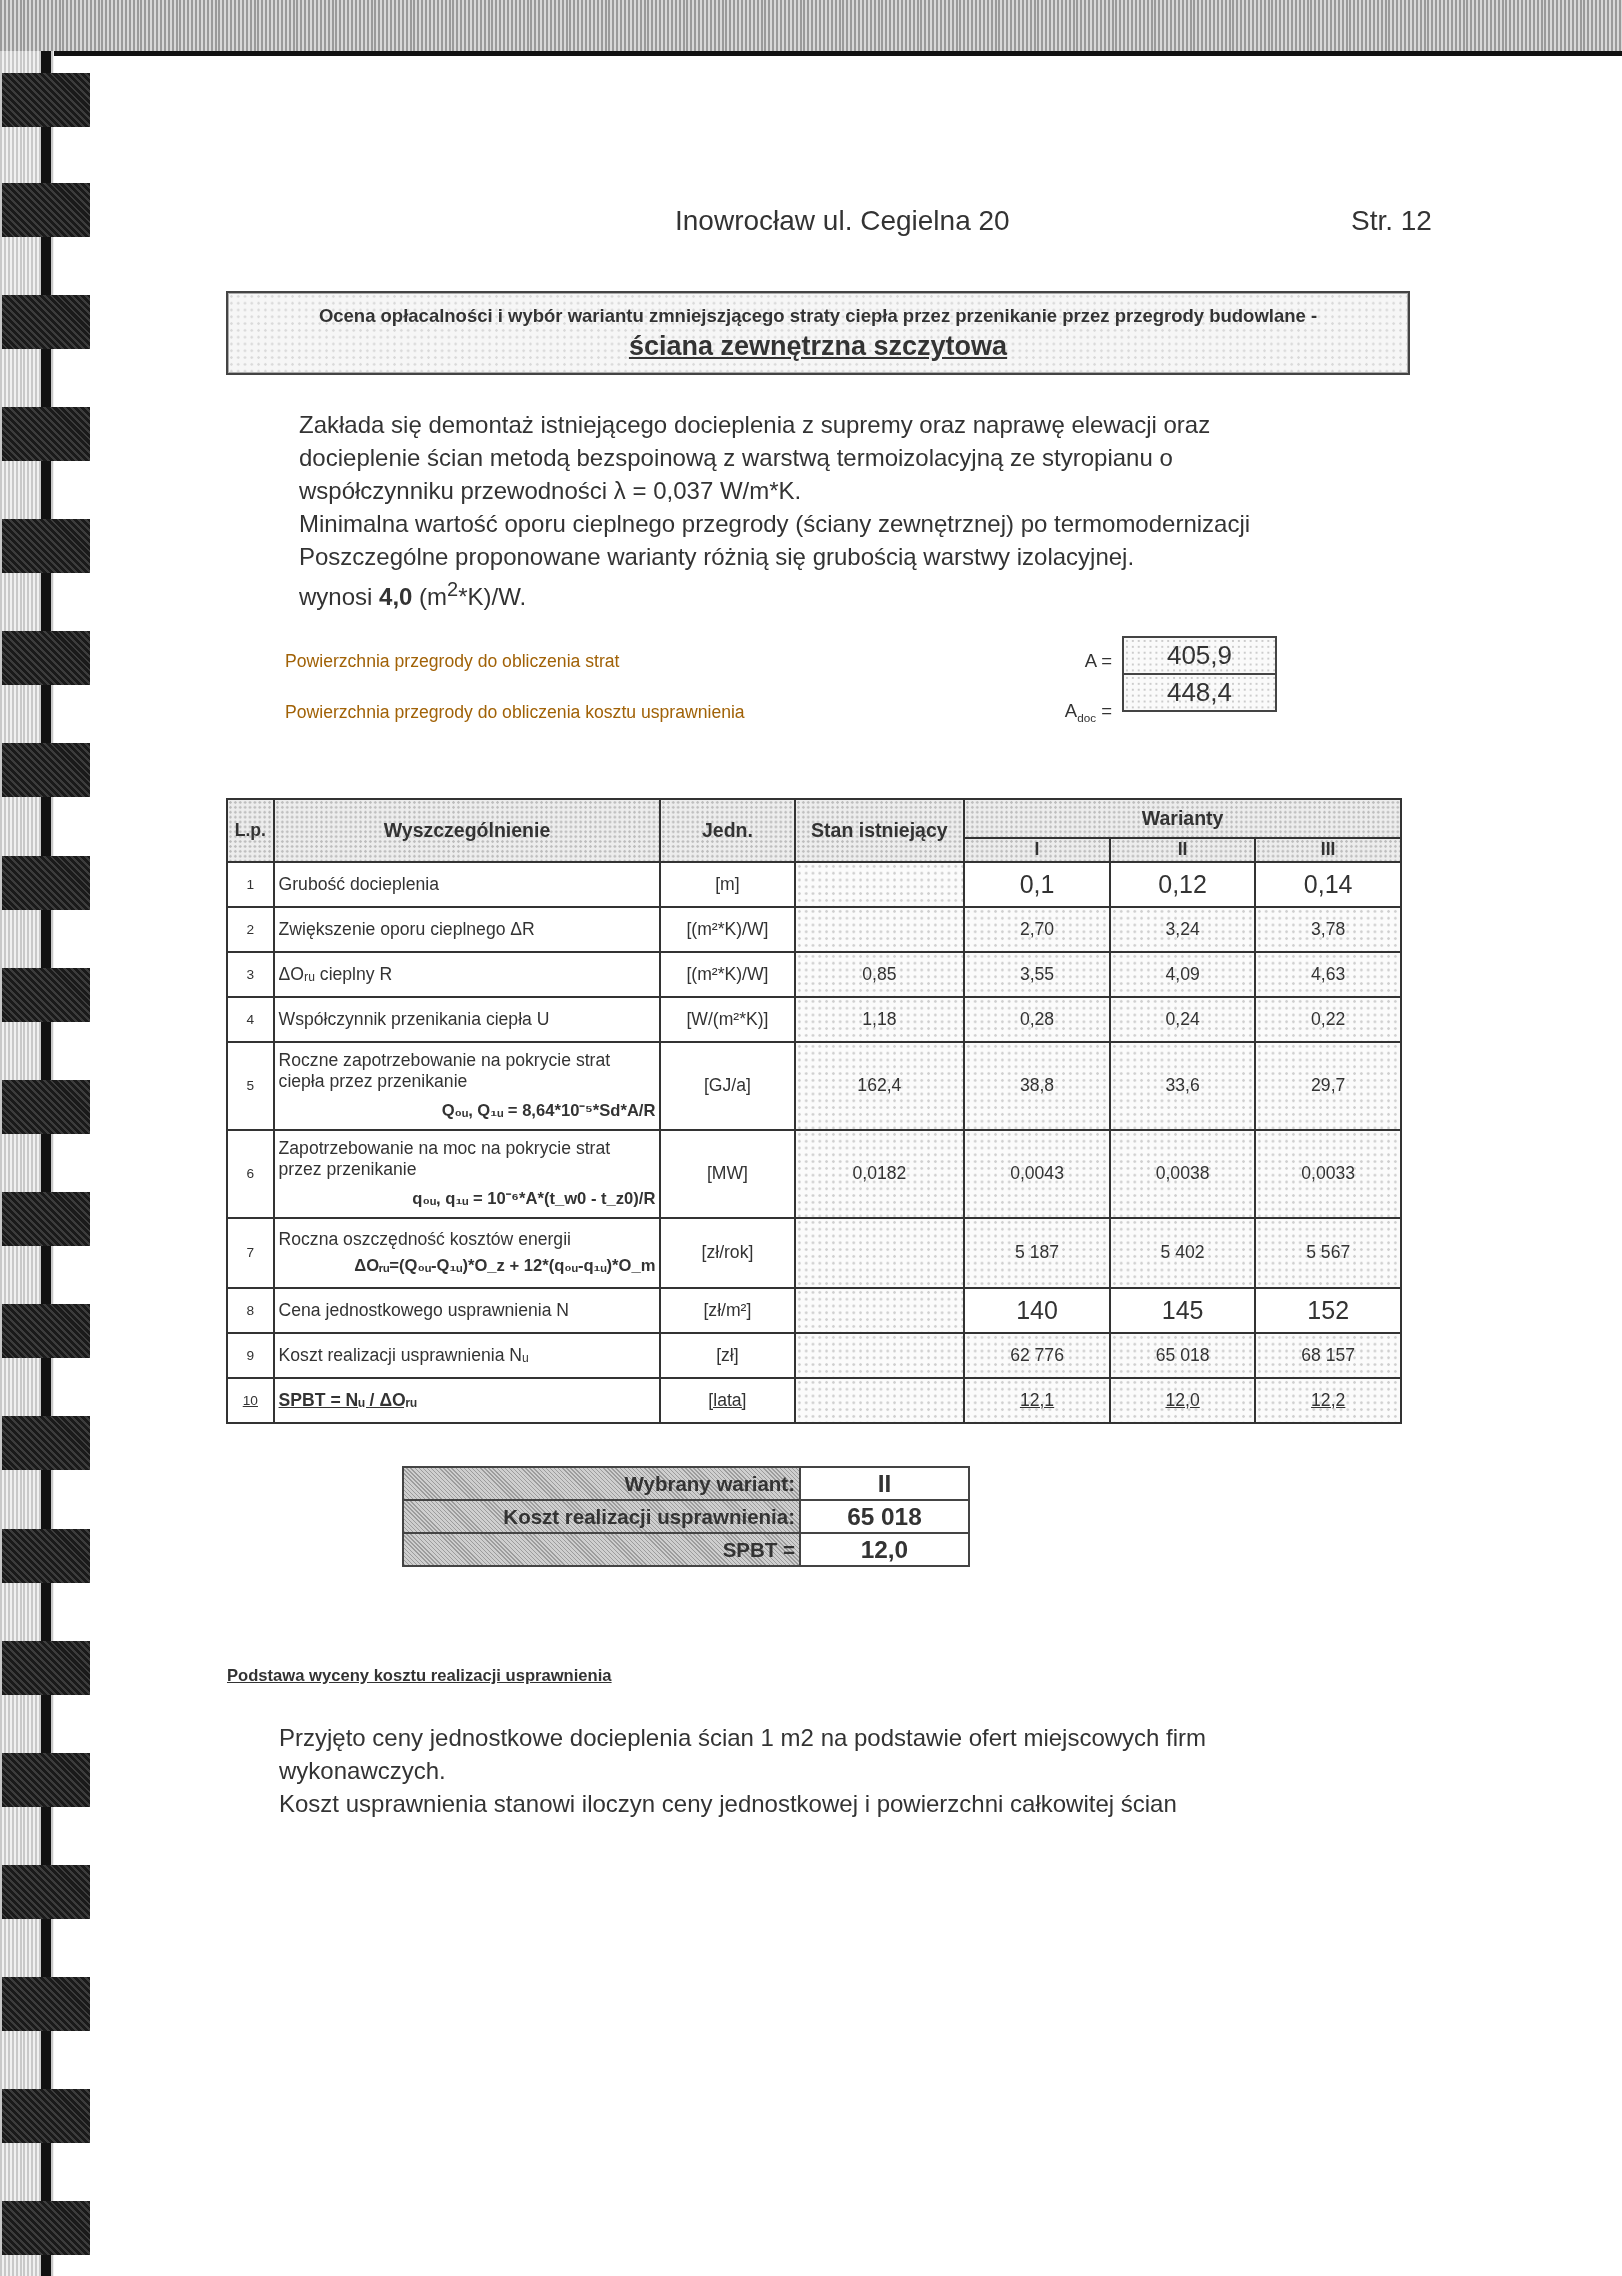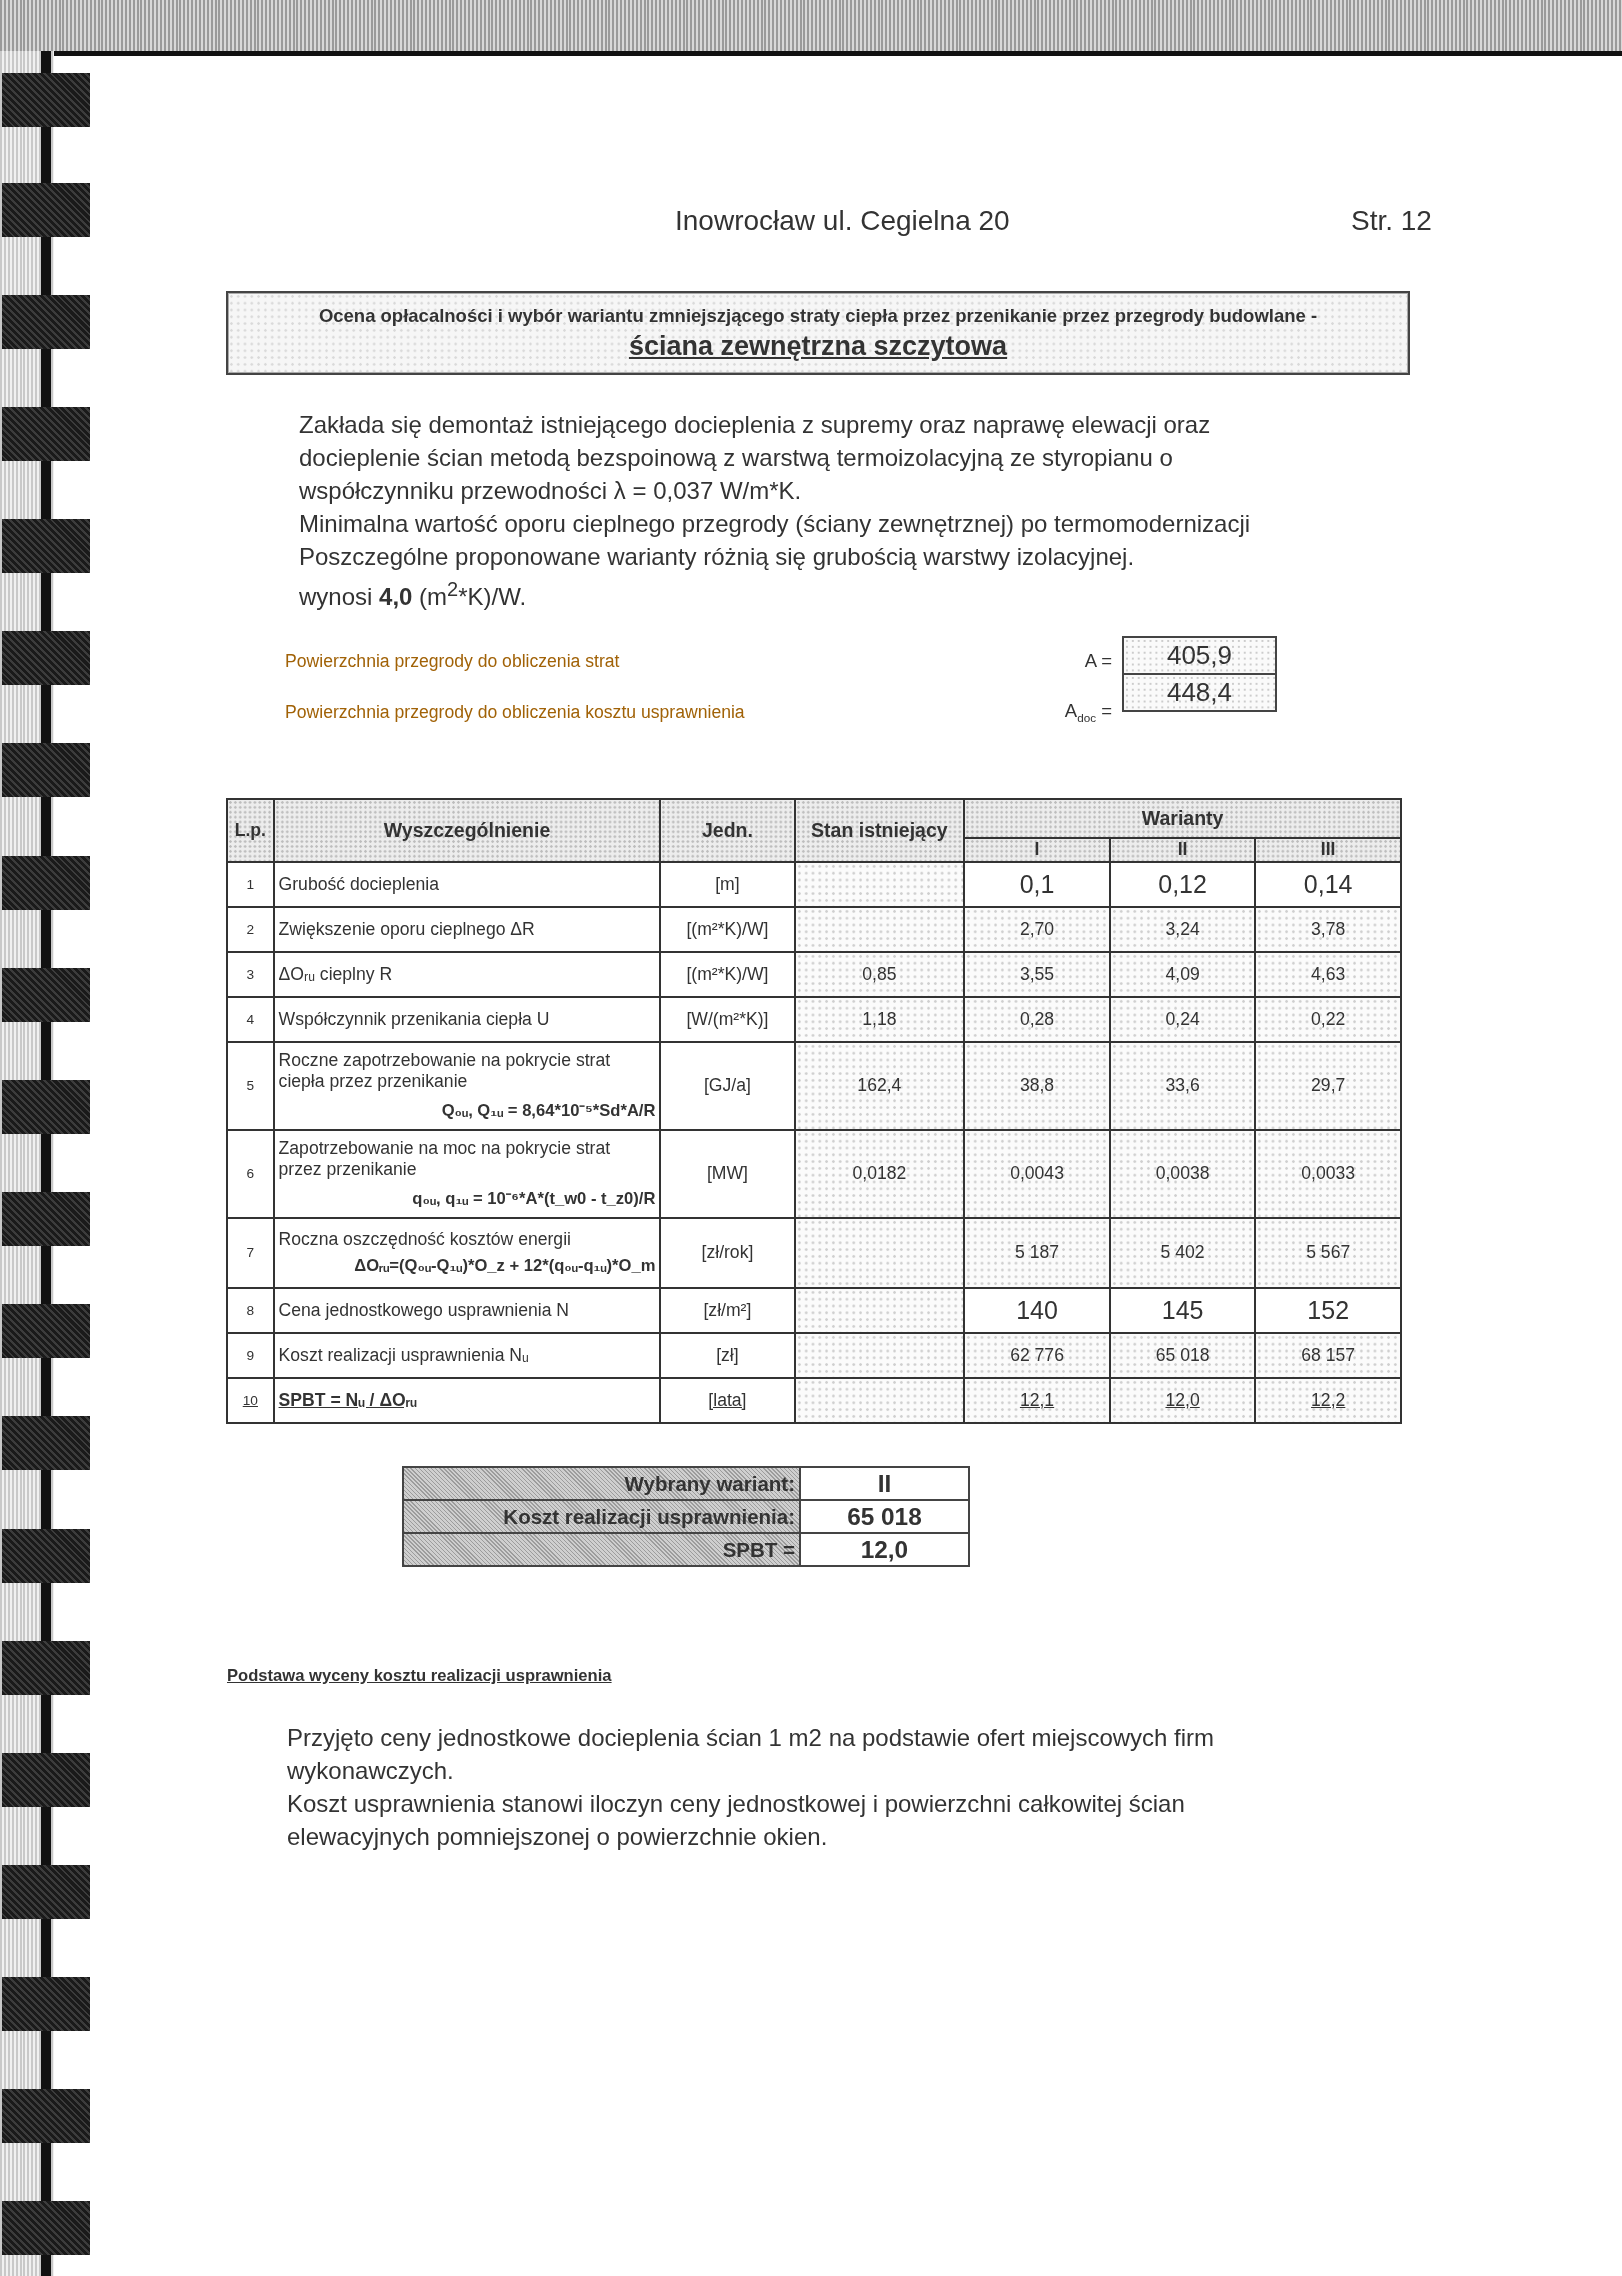--- a/index.html
+++ b/index.html
@@ -81,7 +81,7 @@
     position: absolute; left: 227px; top: 1666px; font-size: 16.6px; font-weight: bold;
     color: #333; text-decoration: underline;
   }
-  .basis { position: absolute; left: 279px; top: 1721px; width: 1034px; font-size: 24px; line-height: 33px; color: #333; margin-left: 8px; }
+  .basis { position: absolute; left: 279px; top: 1721px; width: 1034px; font-size: 24px; line-height: 33px; color: #333; }
   .basis p { margin: 0; }
 </style>
 </head>

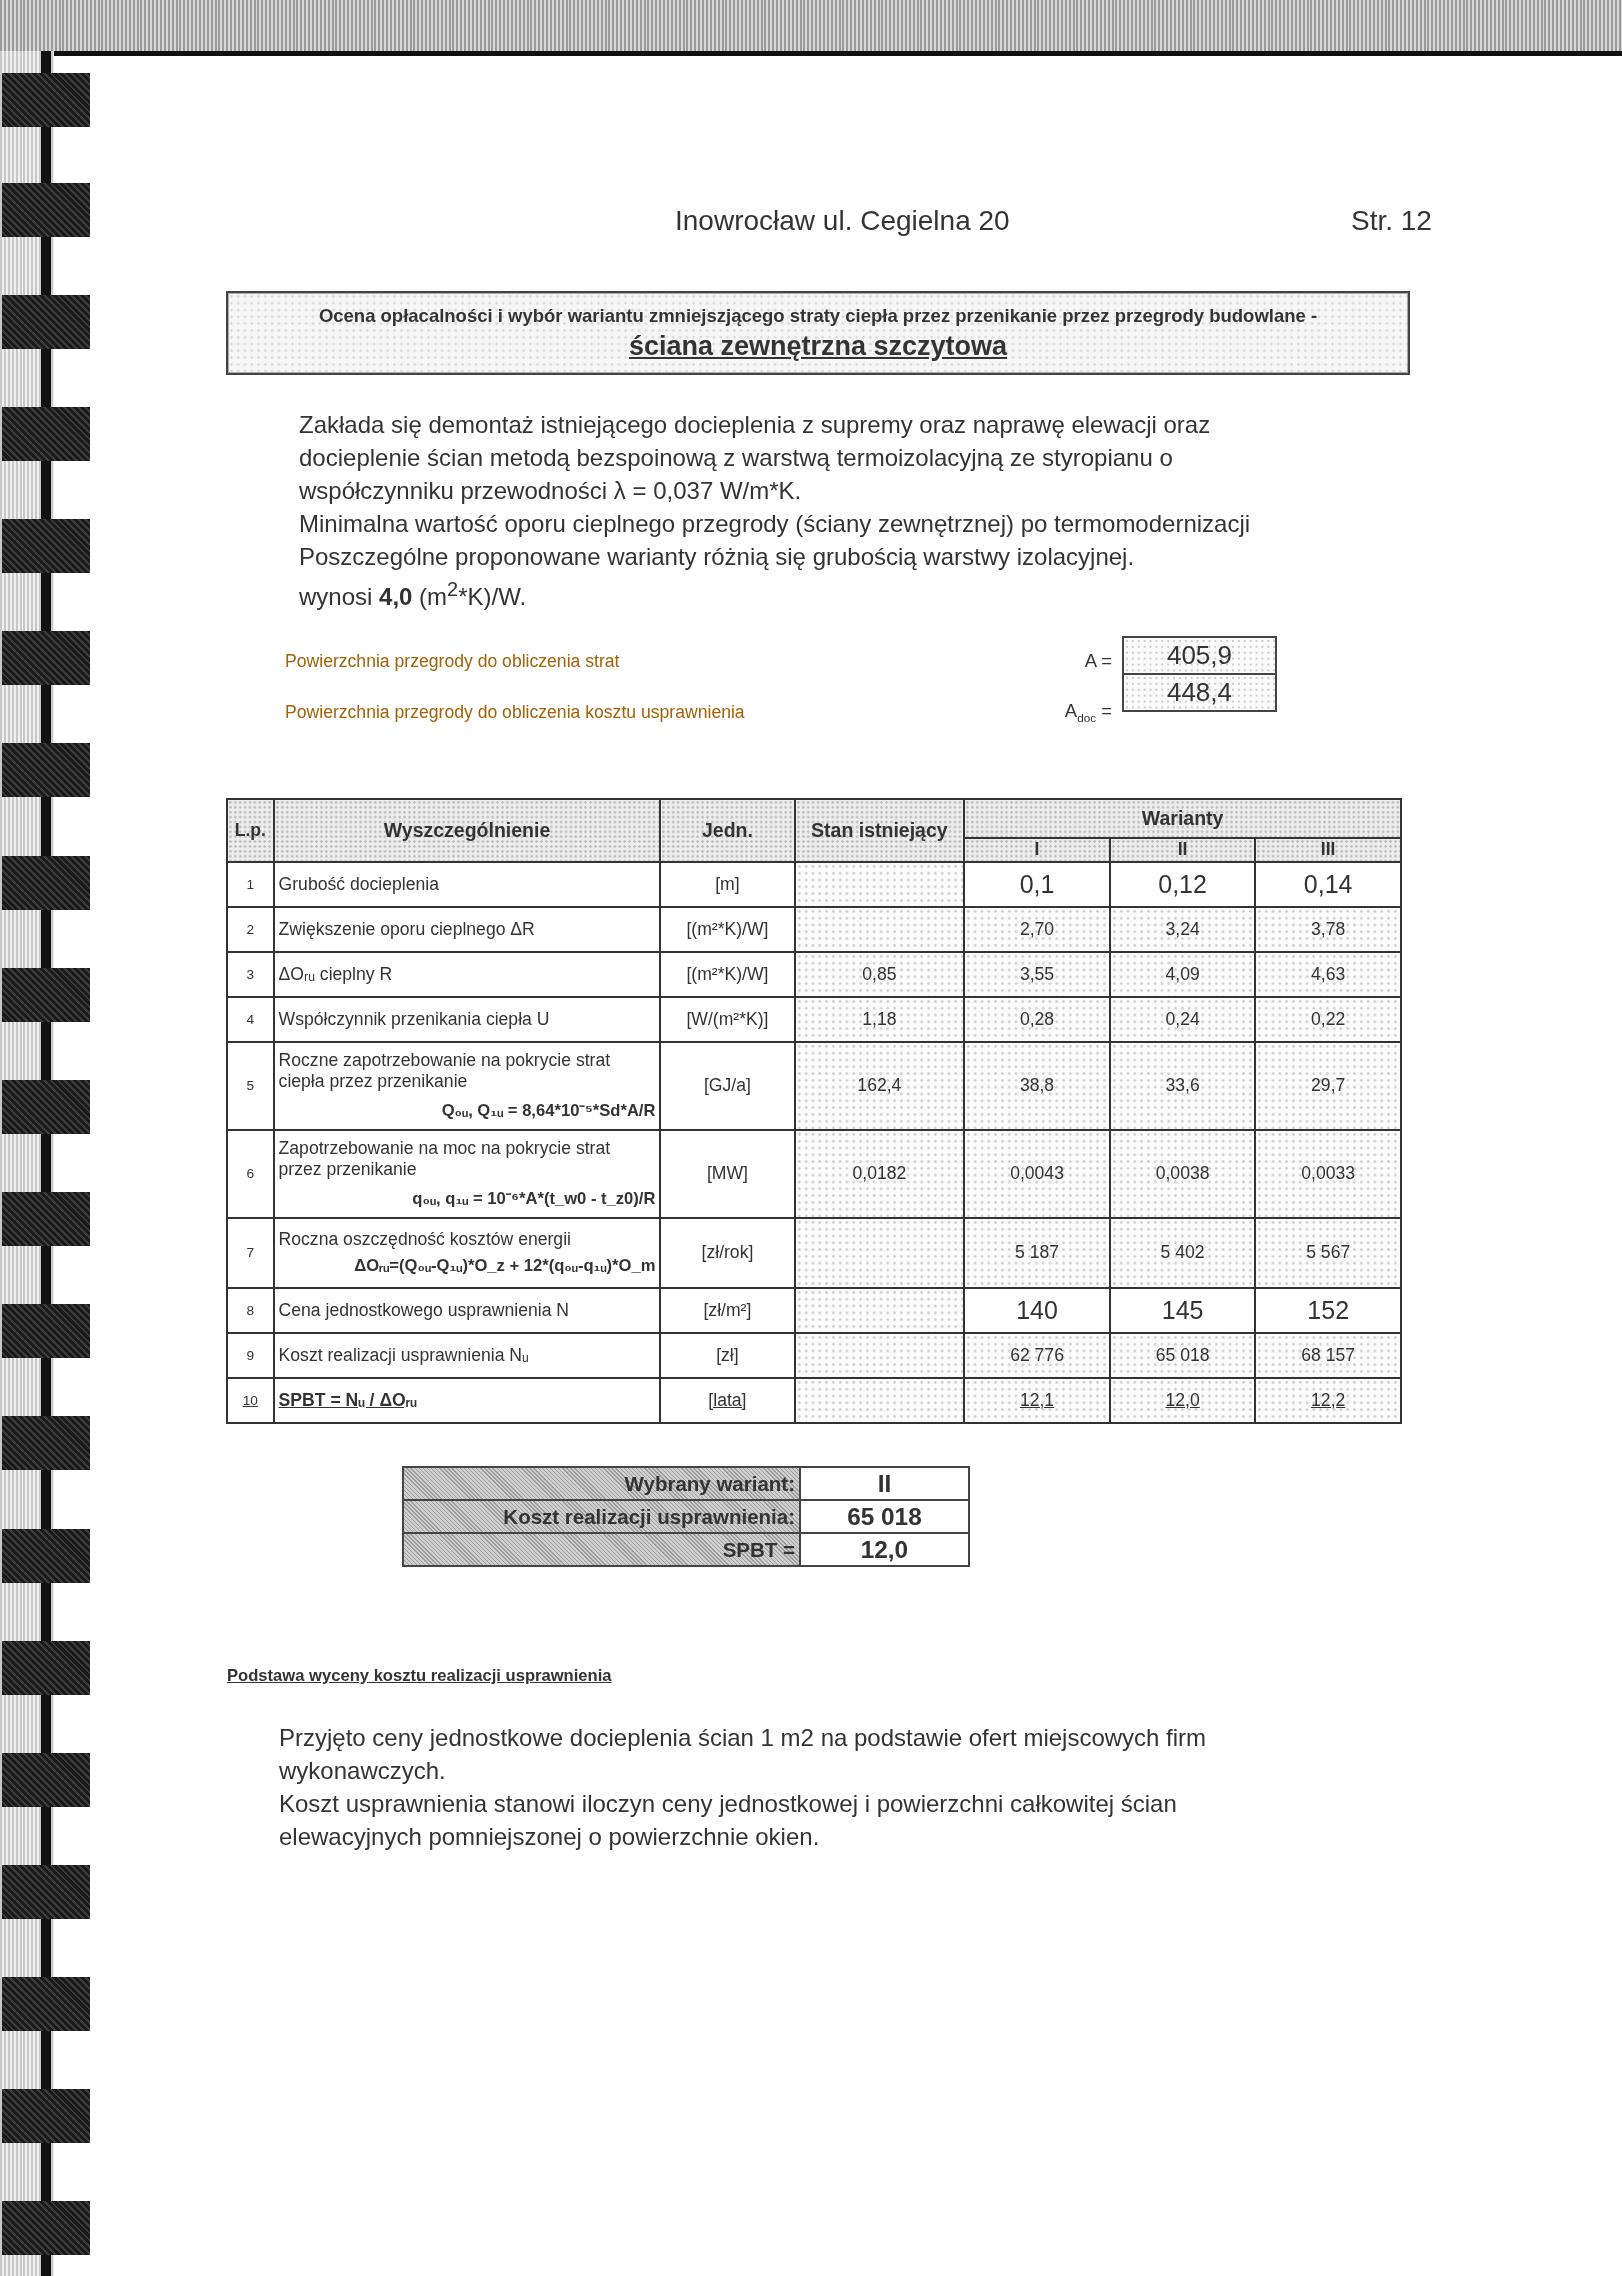--- a/index.html
+++ b/index.html
@@ -270,7 +270,6 @@
   <p>Przyjęto ceny jednostkowe docieplenia ścian 1 m2 na podstawie ofert miejscowych firm</p>
   <p>wykonawczych.</p>
   <p>Koszt usprawnienia stanowi iloczyn ceny jednostkowej i powierzchni całkowitej ścian</p>
-  <p>elewacyjnych pomniejszonej o powierzchnie okien.</p>
 </div>
 
 

